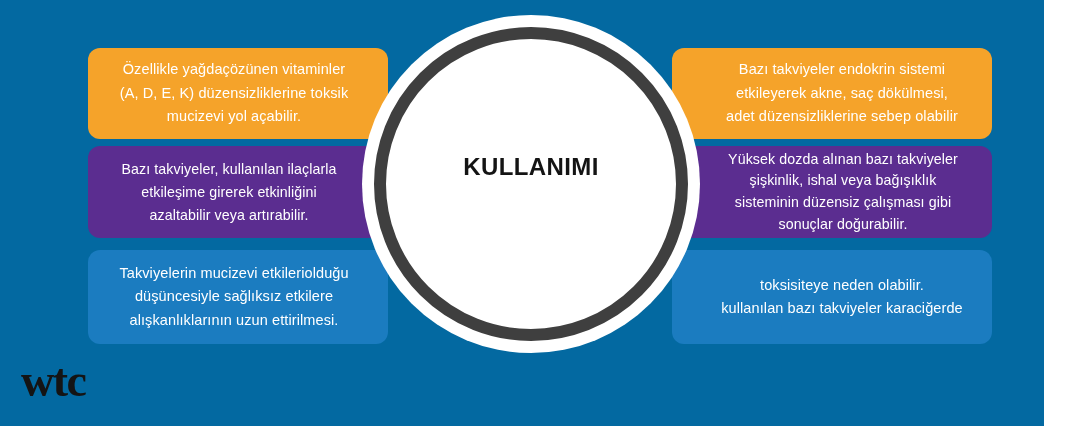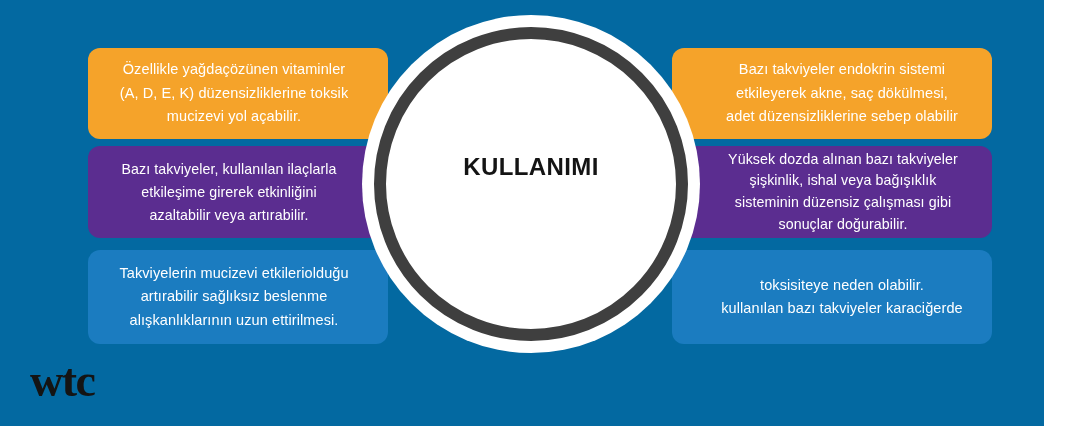--- a/index.html
+++ b/index.html
@@ -139,7 +139,7 @@
   <div class="panel panel-left row-3 c-blue" style="background: rgb(27, 124, 192);">
     <span class="panel-text">
         <span style="display: block;">Takviyelerin mucizevi etkileriolduğu</span>
-        <span style="display: block;">artırabilir sağlıksız beslenme</span>
+        <span style="display: block;">düşüncesiyle sağlıksız etkilere</span>
         <span style="display: block;">alışkanlıklarının uzun ettirilmesi.</span>
       </span>
   </div>

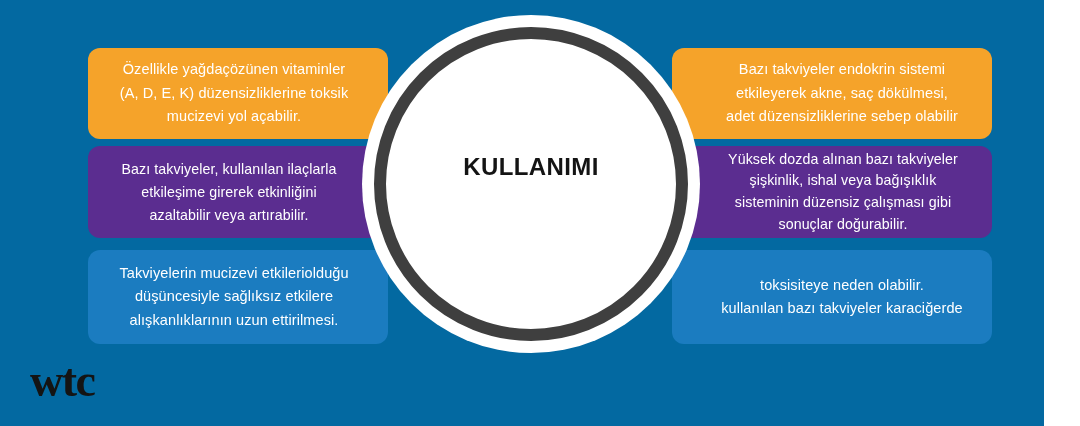--- a/index.html
+++ b/index.html
@@ -104,7 +104,7 @@
   
   .brand {
     position: absolute;
-    left: 30px;
+    left: 21px;
     top: 358px;
     z-index: 8;
     font-family: "Liberation Serif", serif;

